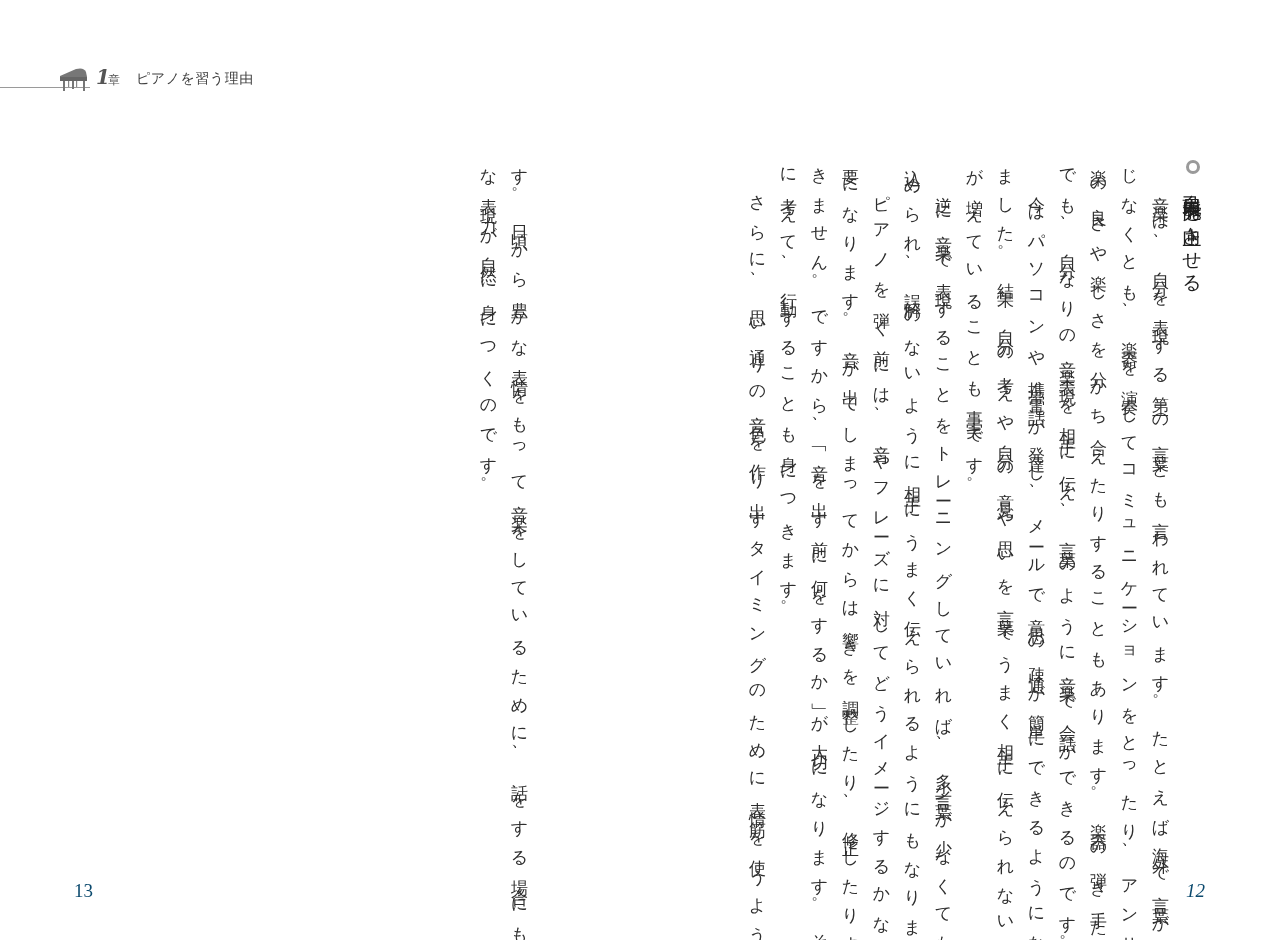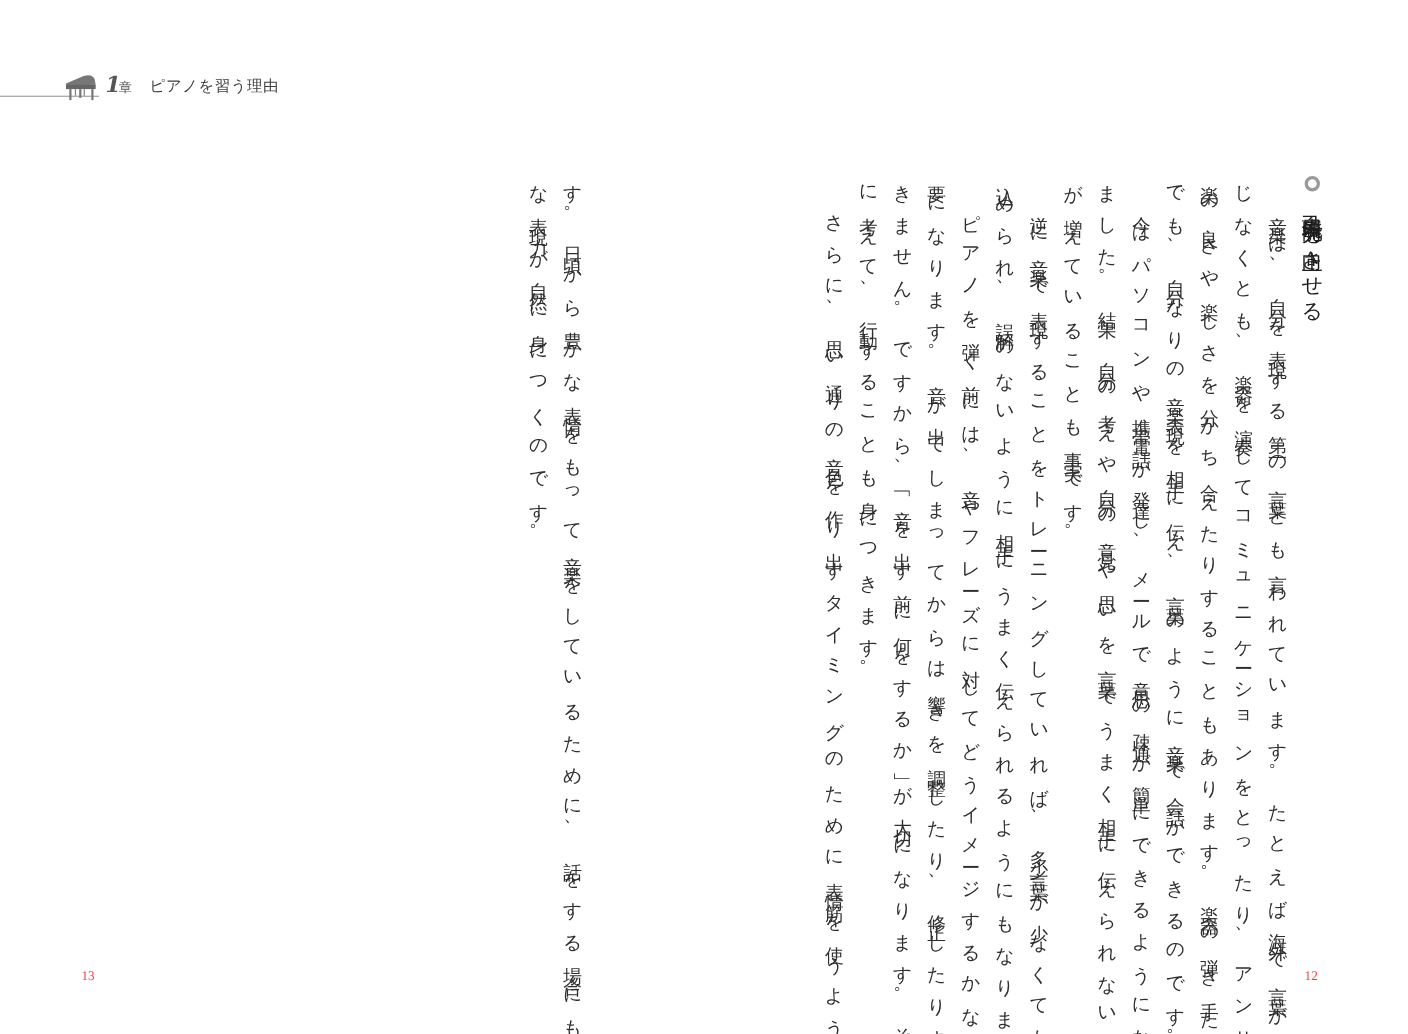--- a/index.html
+++ b/index.html
@@ -105,8 +105,8 @@
     position: absolute;
     top: 880px;
     font-family: "Liberation Serif", "DejaVu Serif", serif;
-    font-size: 12px;
-    color: #ef4444;
+    font-size: 19px;
+    color: #0c4a6e;
   }
 </style>
 </head>

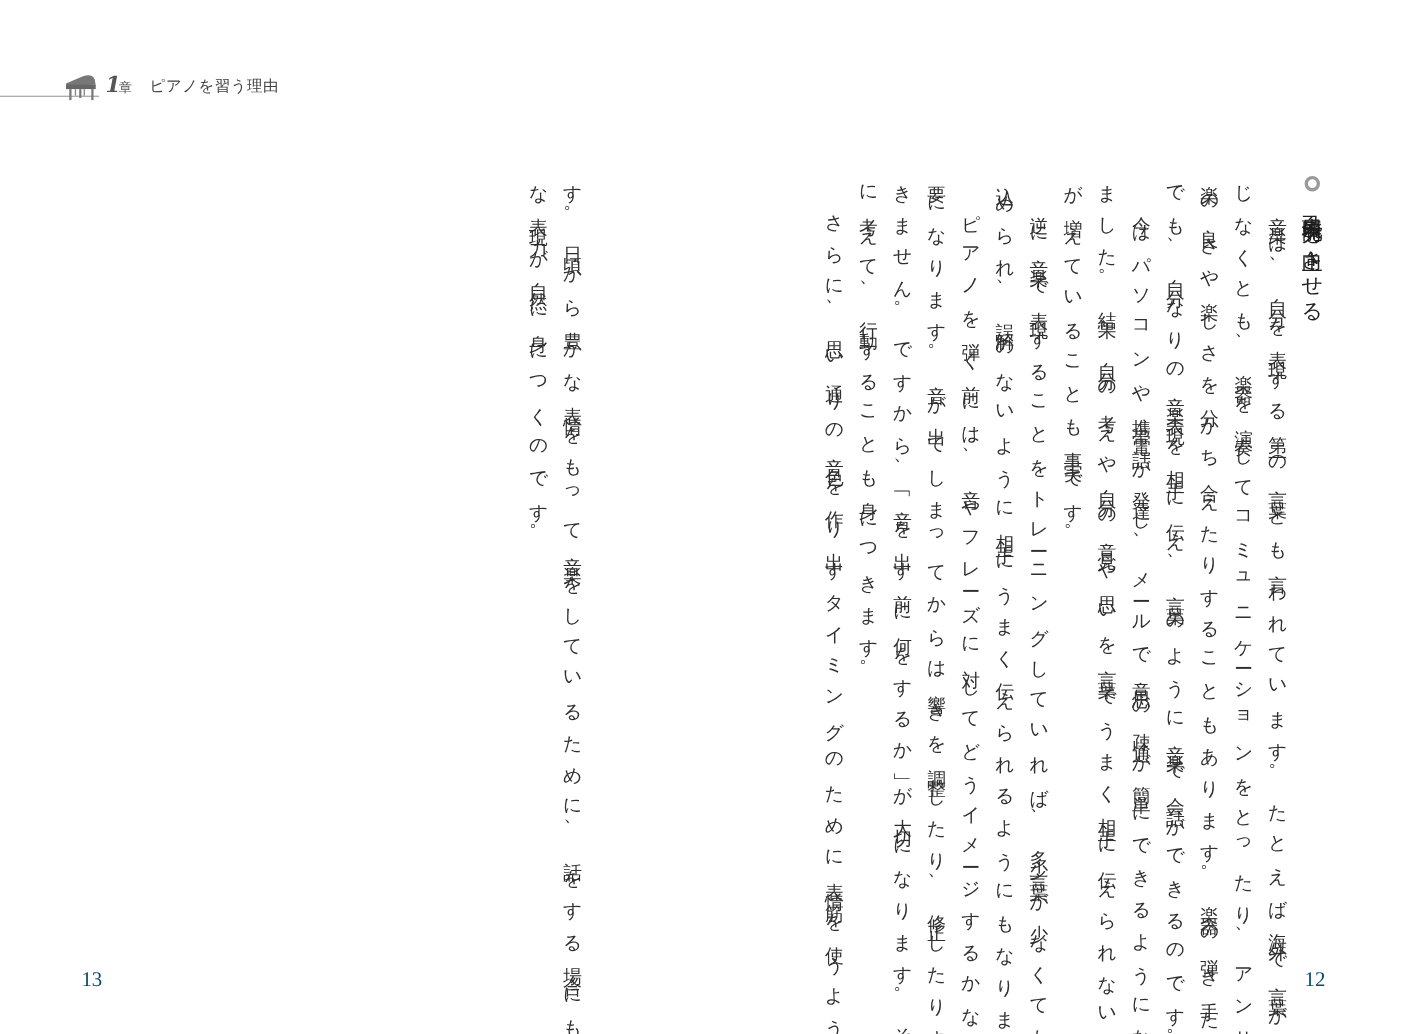--- a/index.html
+++ b/index.html
@@ -152,7 +152,7 @@
   <div class="col" style="left:479px; top:156px;">な表現力が自然に身につくのです。</div>
 
   <div class="page-number" style="left:74px;">13</div>
-  <div class="page-number" style="left:1186px;">12</div>
+  <div class="page-number" style="left:1186px;font-style:italic;">12</div>
 
 </div>
 

